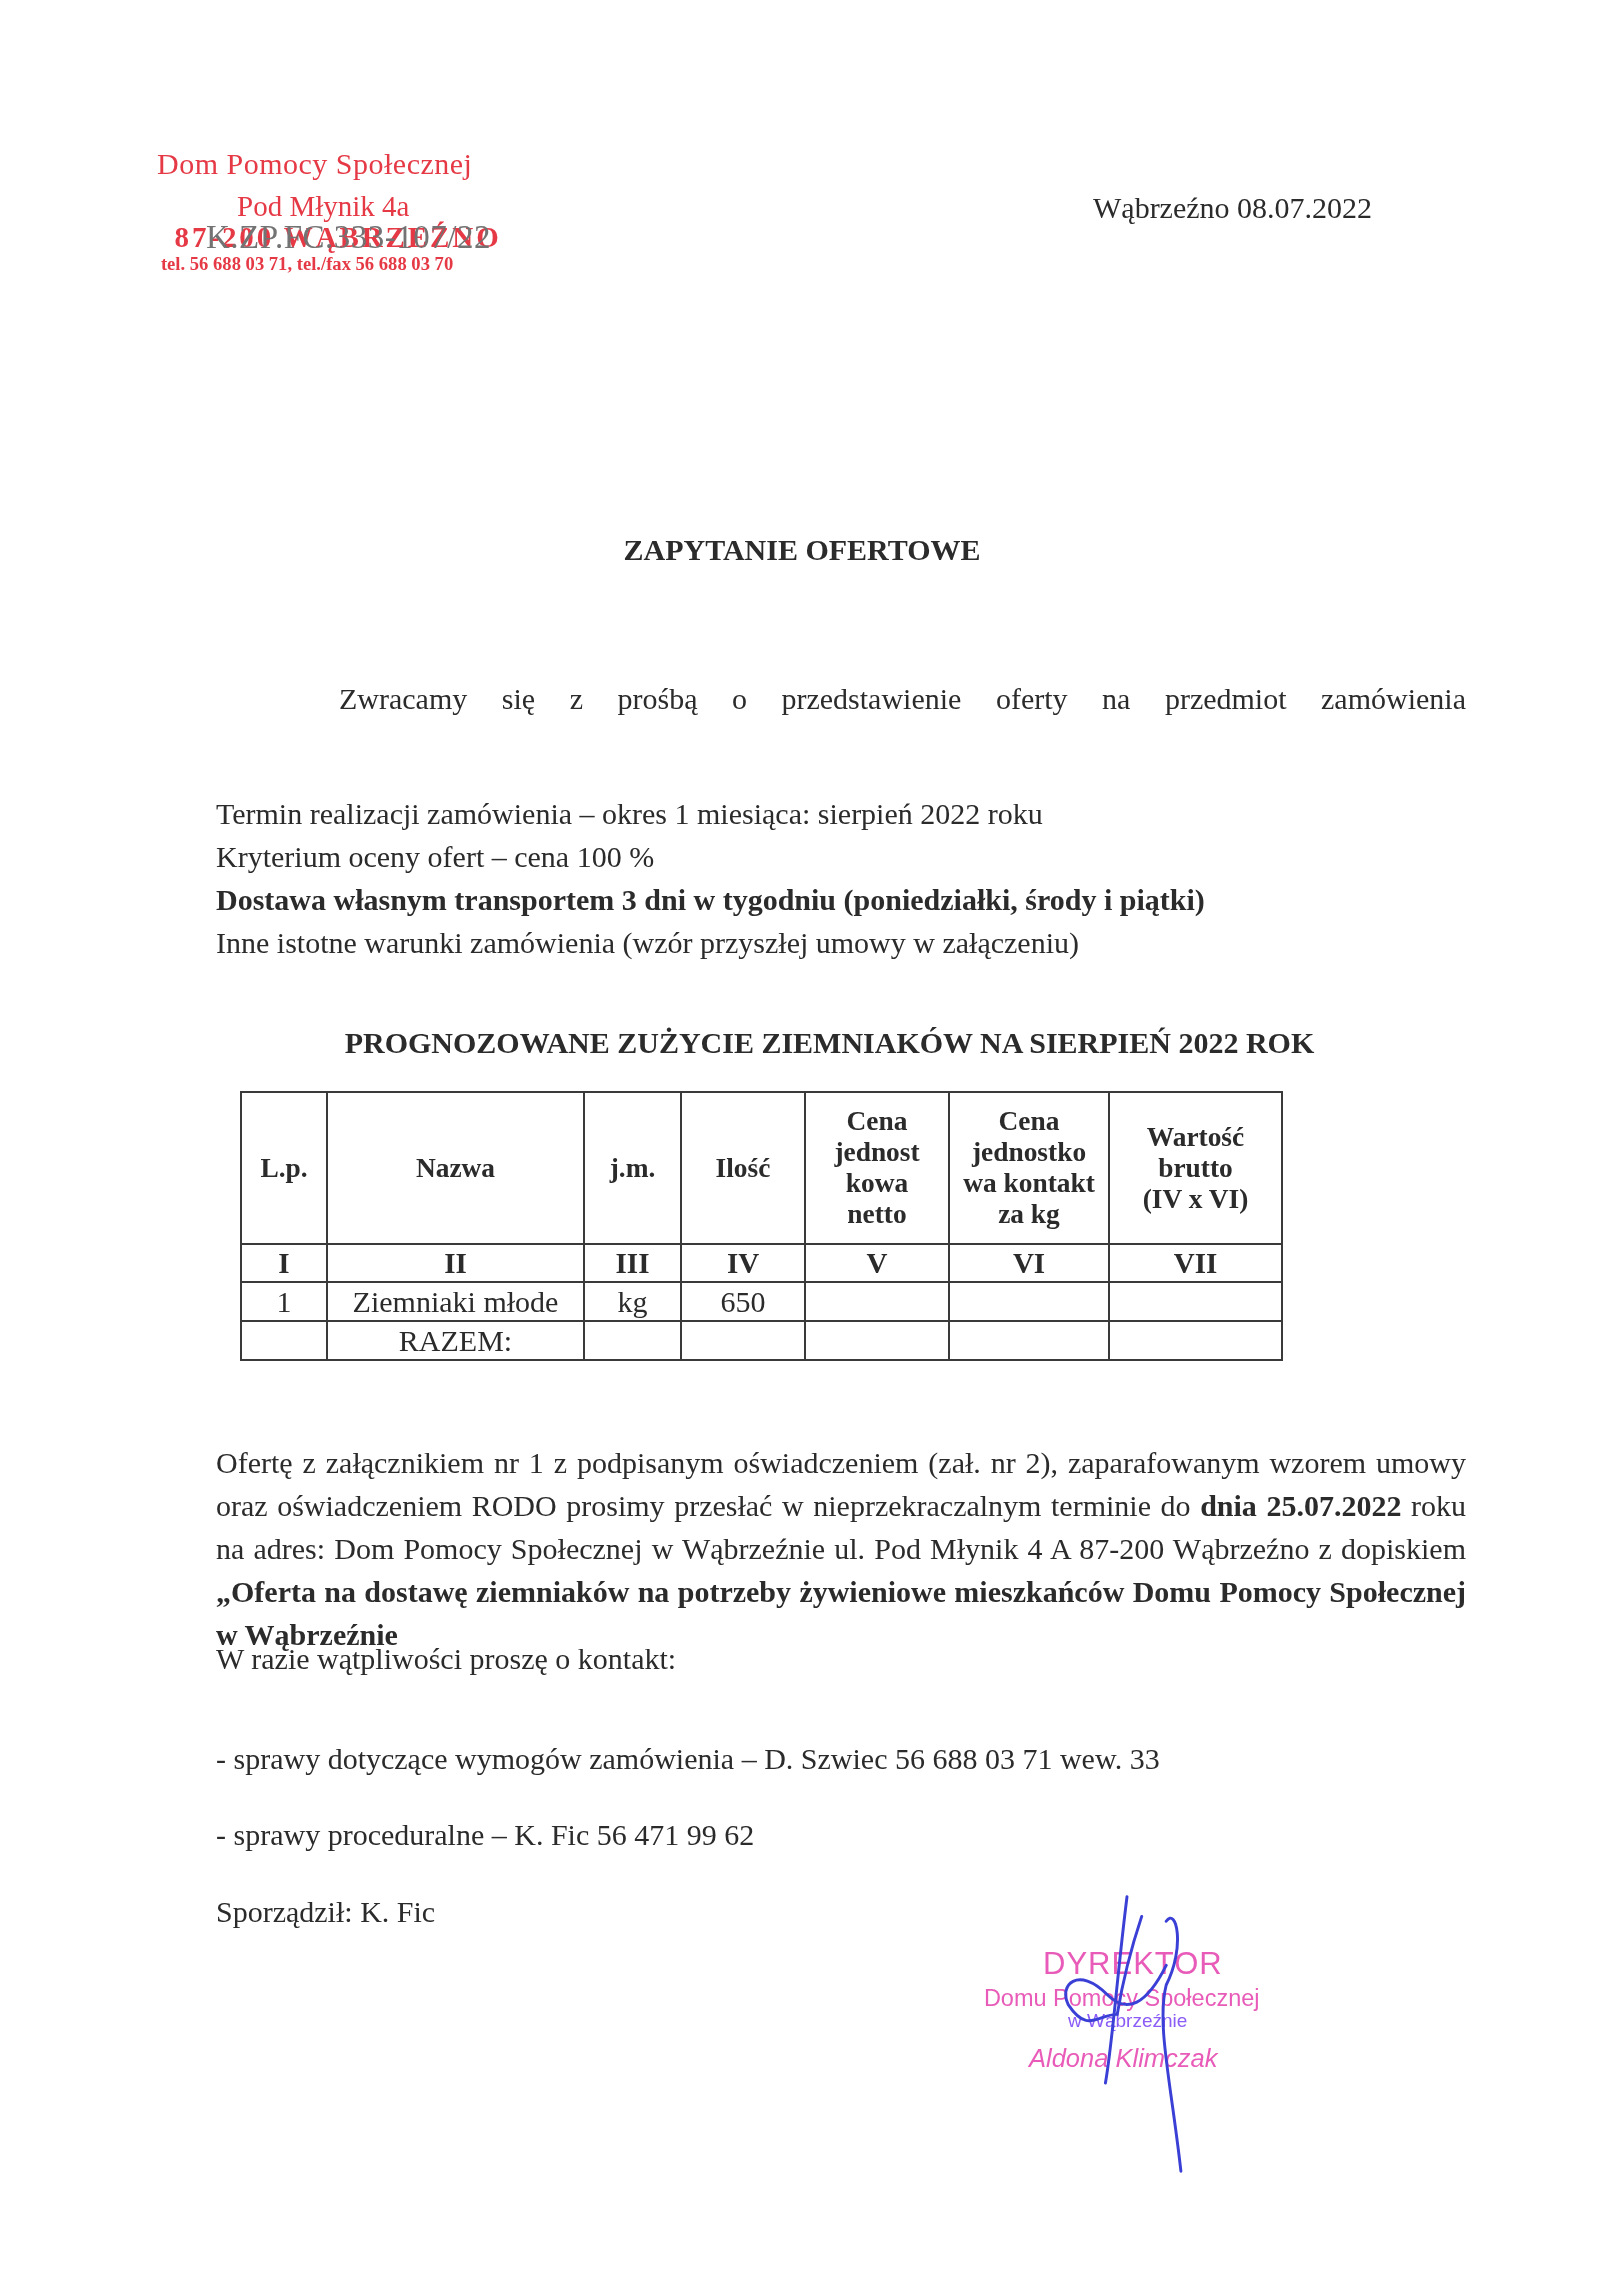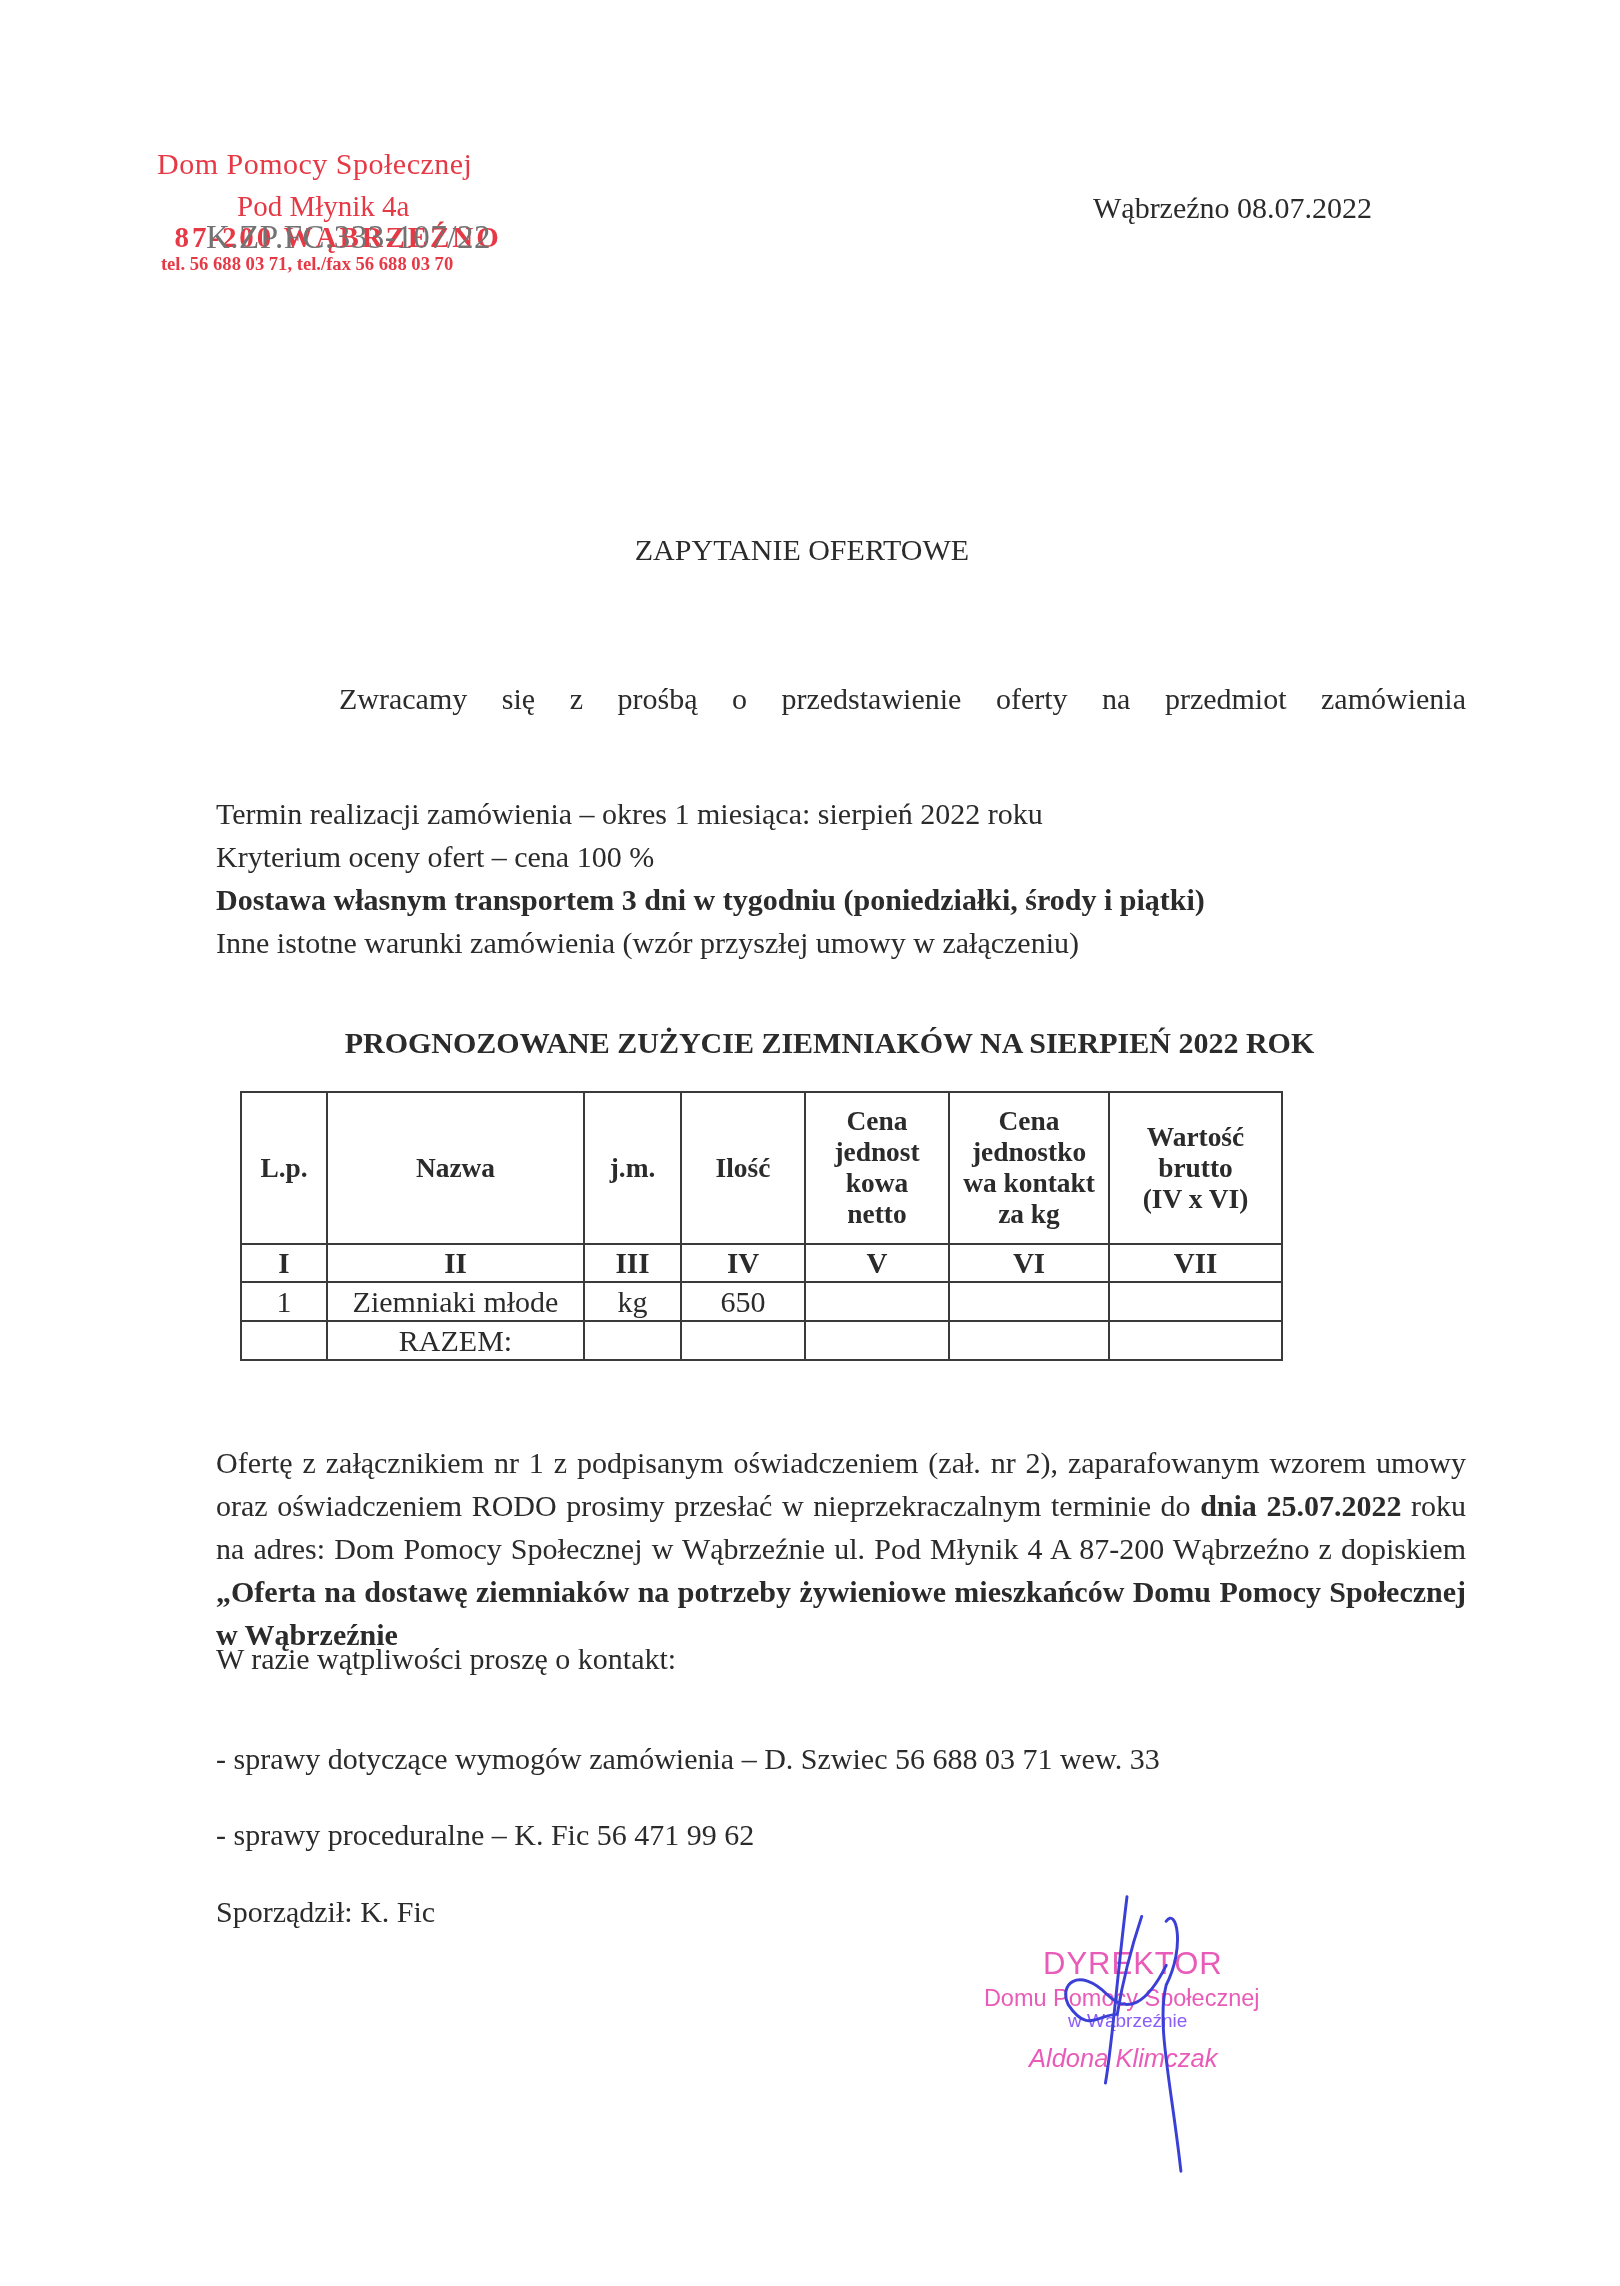--- a/index.html
+++ b/index.html
@@ -20,7 +20,7 @@
 
   .place-date { left: 1093px; top: 191px; font-size: 30px; white-space: nowrap; }
 
-  .title { left: 0; width: 1604px; top: 533px; text-align: center; font-size: 30px; font-weight: normal; }
+  .title { left: 0; width: 1604px; top: 533px; text-align: center; font-size: 30px; font-weight: bold; }
 
   .para { left: 216px; width: 1250px; font-size: 30px; line-height: 43px; }
   .justify { text-align: justify; text-align-last: left; }

